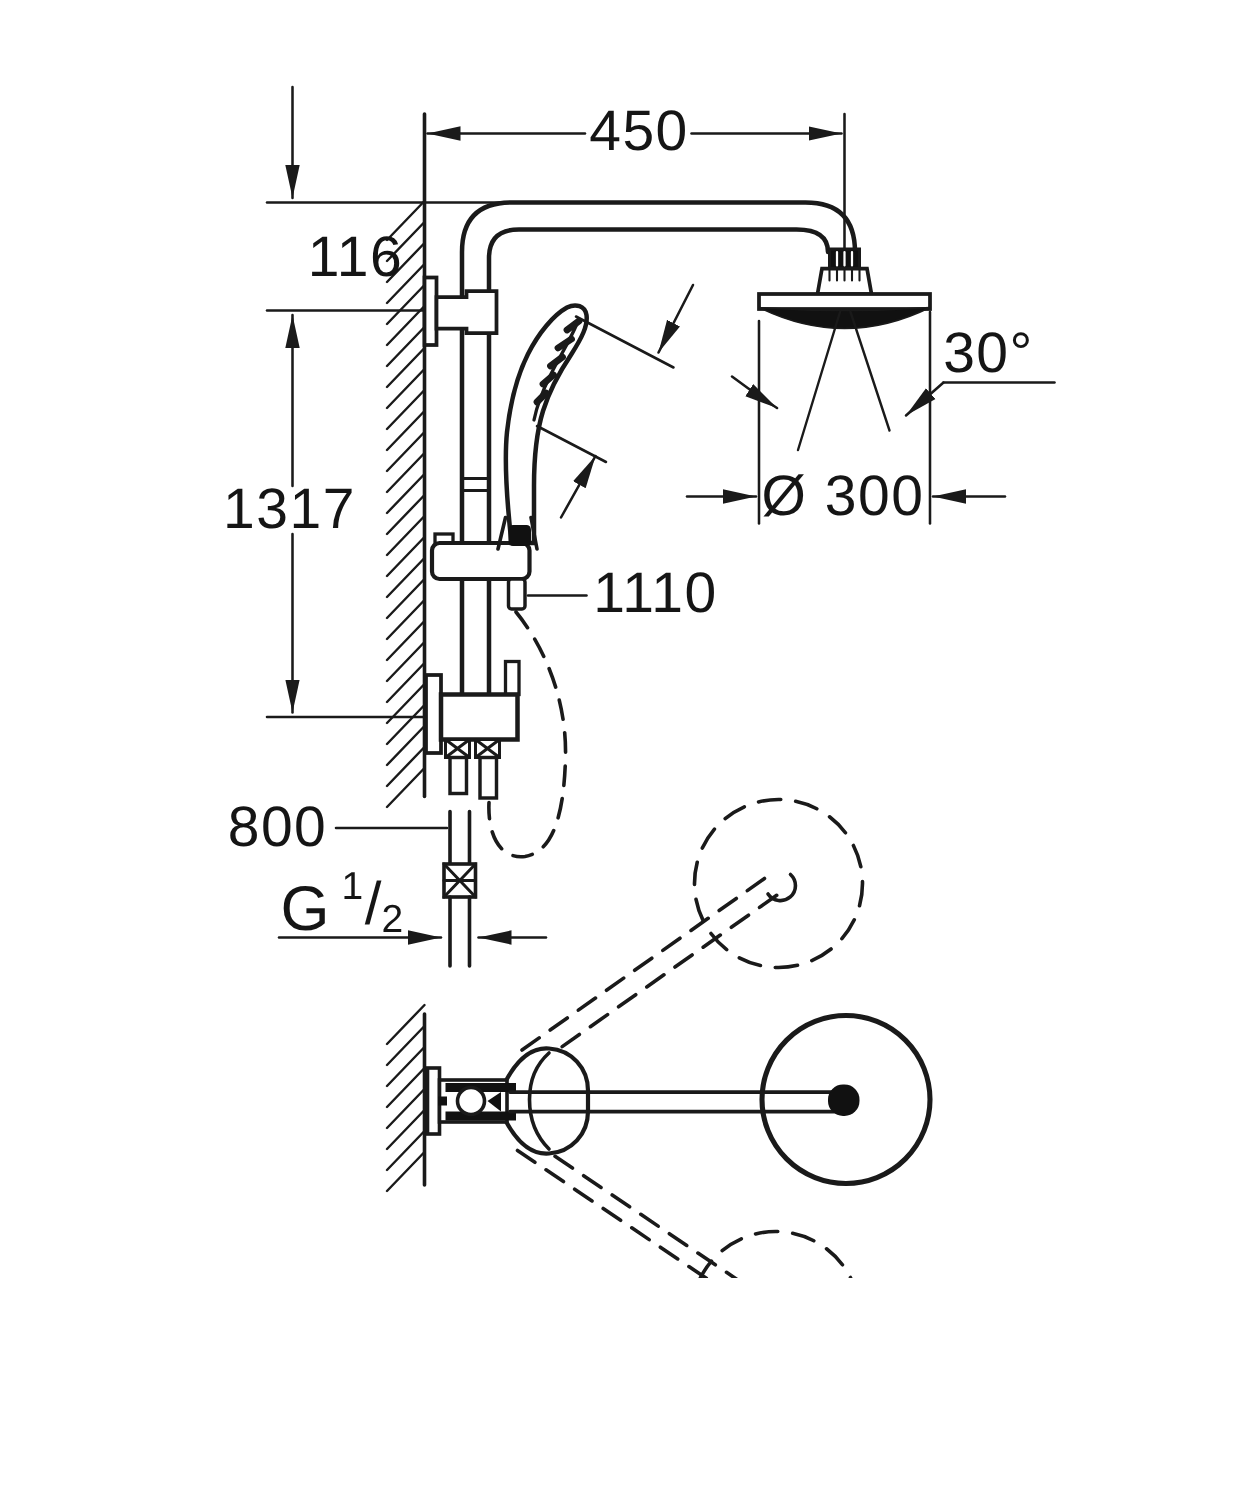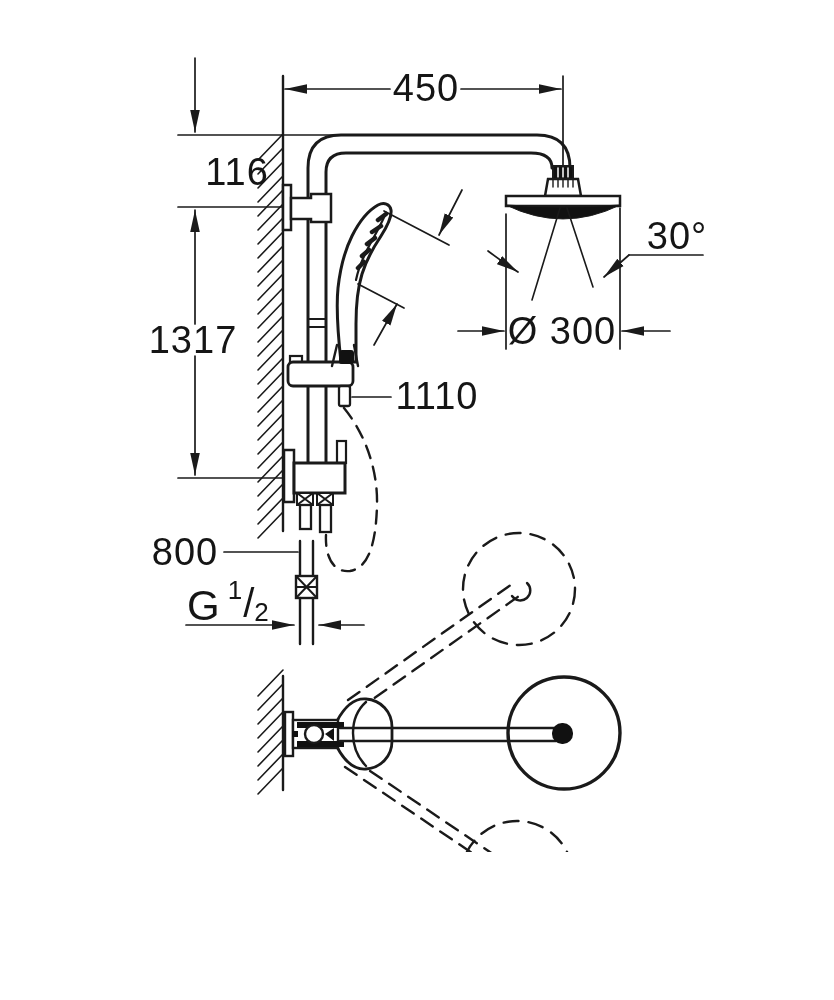--- a/index.html
+++ b/index.html
@@ -188,7 +188,7 @@
 <div class="dim-label" style="left:426px;top:88px;">450</div>
 <div class="dim-label" style="left:196px;top:172px;margin-left:41px;">116</div>
 <div class="dim-label" style="left:193px;top:340px;">1317</div>
-<div class="dim-label" style="left:677px;top:236px;">30°</div>
+<div class="dim-label" style="left:659px;top:236px;">30°</div>
 <div class="dim-label" style="left:562px;top:331px;">Ø 300</div>
 <div class="dim-label" style="left:437px;top:396px;">1110</div>
 <div class="dim-label" style="left:185px;top:552px;">800</div>

